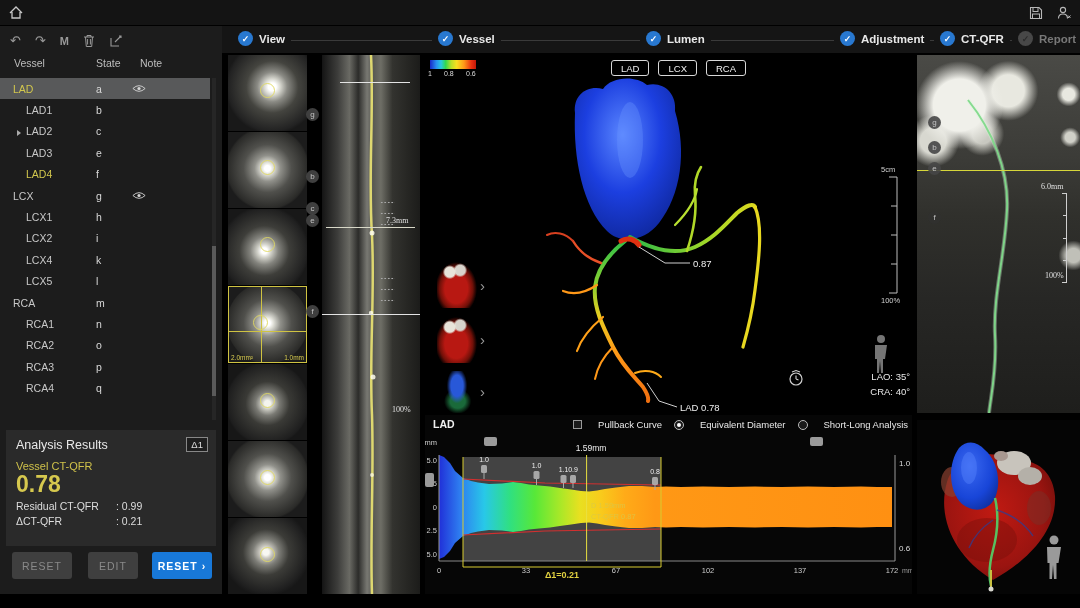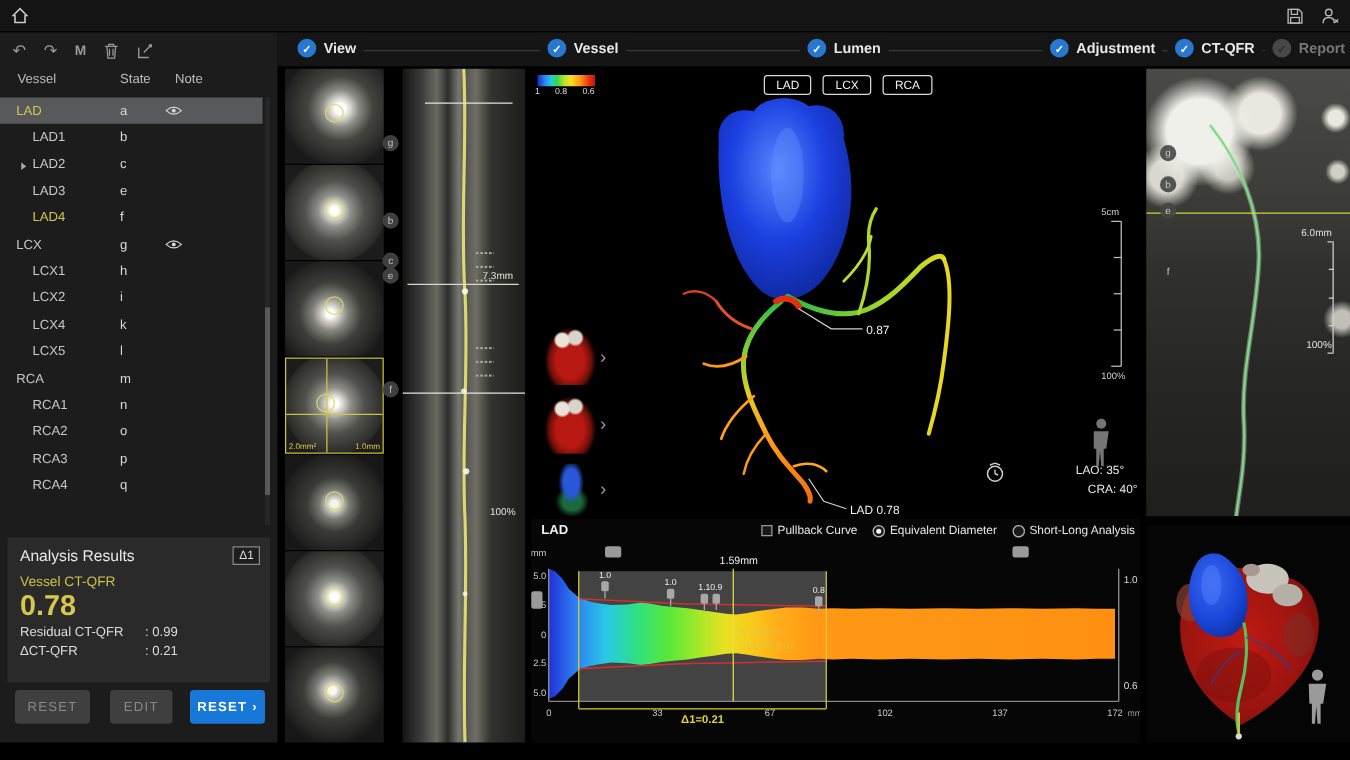--- a/index.html
+++ b/index.html
@@ -75,7 +75,7 @@
      linear-gradient(90deg,#141414 0,#3d3d3b 16%,#6a6a64 28%,#2c2c2a 37%,#787872 46%,#585852 52%,#6e6e66 60%,#33332f 72%,#1c1c1a 100%);}
   .hline{position:absolute;background:#e4e4e4;height:1px;}
   .dots{position:absolute;width:15px;background-image:radial-gradient(circle,#a8a8a8 0.8px,transparent 1.1px);background-size:3.5px 11px;}
-  .tinytext{position:absolute;color:#e0e0e0;font-size:8px;}
+  .tinytext{position:absolute;color:#e0e0e0;font-size:8px;font-family:Liberation Serif, serif;}
   
   #view3d{left:425px;top:55px;width:487px;height:358px;background:#000;}
   #colorbar{position:absolute;left:5px;top:5px;width:46px;height:9px;

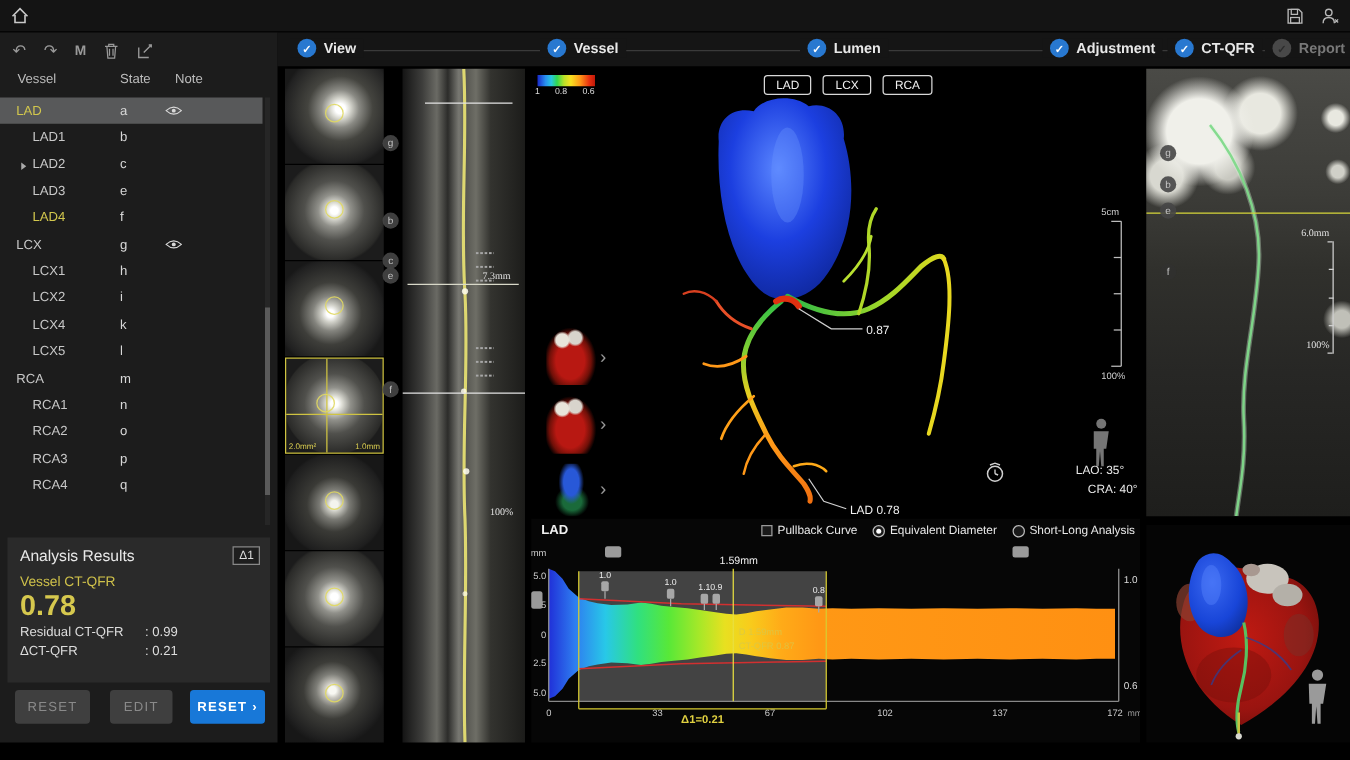--- a/index.html
+++ b/index.html
@@ -414,7 +414,7 @@
       <path d="M9 10 L9 6.5 M9 10 L11.5 11" stroke="#cfcfcf" stroke-width="1.1"></path>
       <path d="M5 3 L9 1.5 L13 3" fill="none" stroke="#cfcfcf" stroke-width="1.1"></path>
     </svg>
-    <div class="o-text" style="left:425px;top:316px;text-align:center;">LAO: 35°</div>
+    <div class="o-text" style="left:425px;top:316px;">LAO: 35°</div>
     <div class="o-text" style="left:425px;top:331px;">CRA: 40°</div>
     <span class="scale-text" style="left:456px;top:110px;">5cm</span>
     <span class="scale-text" style="left:456px;top:241px;">100%</span>

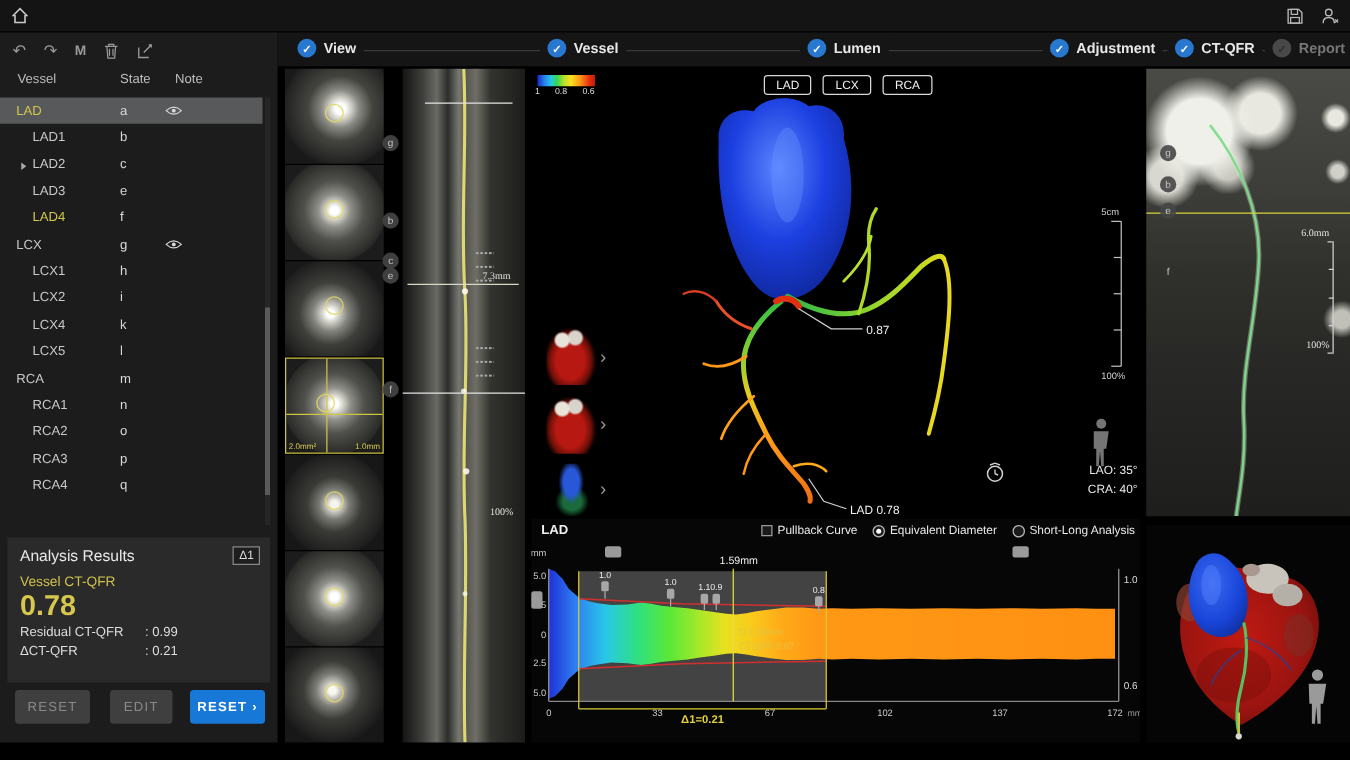--- a/index.html
+++ b/index.html
@@ -110,7 +110,7 @@
   #chartpanel{left:425px;top:415px;width:487px;height:179px;background:#060606;}
   #chart-vessel{position:absolute;left:8px;top:3px;color:#f0f0f0;font-size:10.5px;font-weight:bold;z-index:3;}
   #chart-controls{position:absolute;right:4px;top:4px;display:flex;gap:12px;align-items:center;z-index:3;}
-  .ctl{display:flex;align-items:center;gap:4px;color:#e8e8e8;font-size:9.5px;cursor:pointer;}
+  .ctl{display:flex;align-items:center;gap:16px;color:#e8e8e8;font-size:9.5px;cursor:pointer;}
   .cbox{width:9px;height:9px;border:1px solid #999;background:#1a1a1a;}
   .rad{width:10px;height:10px;border:1px solid #bbb;border-radius:50%;background:#1a1a1a;position:relative;}
   .rad.on::after{content:"";position:absolute;left:2px;top:2px;width:4px;height:4px;border-radius:50%;background:#fff;}

